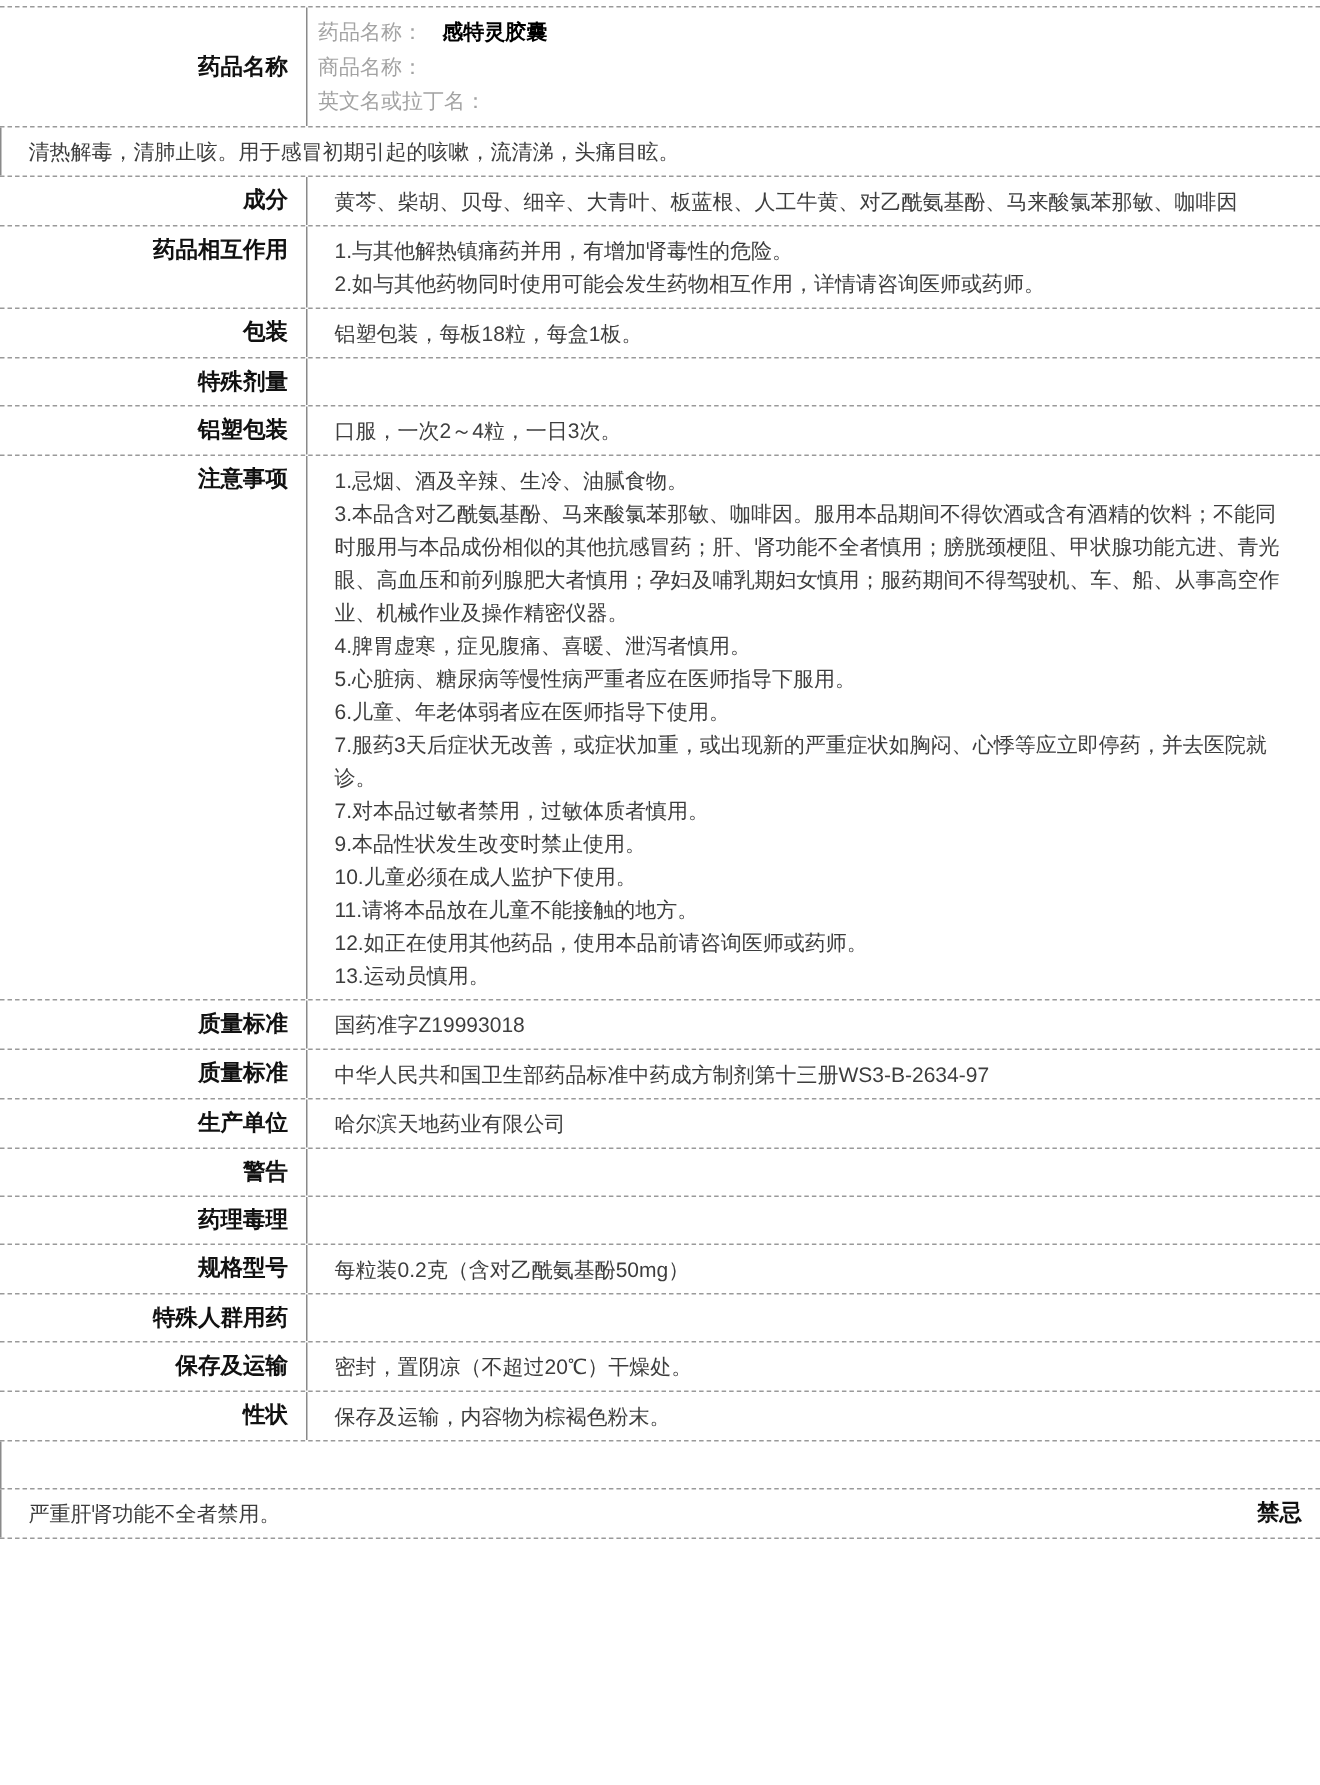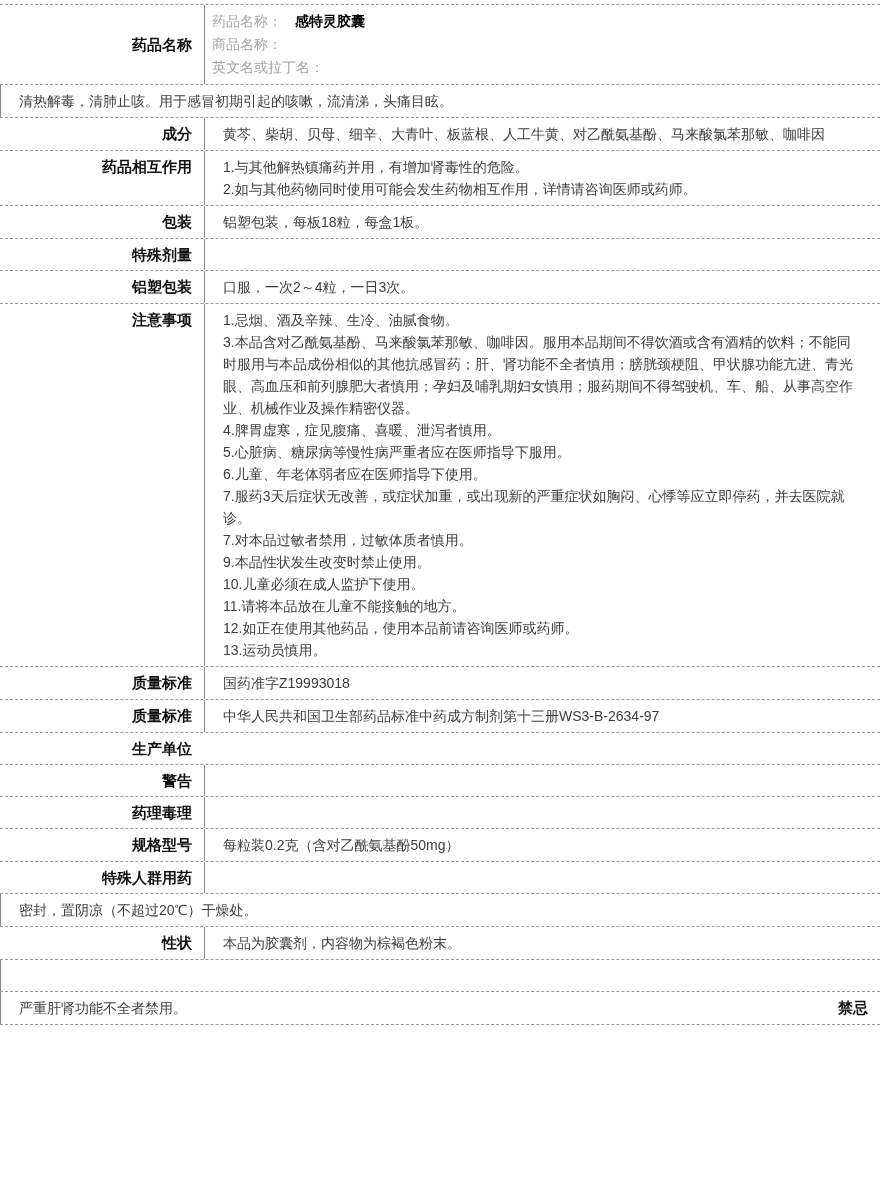--- a/index.html
+++ b/index.html
@@ -170,6 +170,9 @@
 
   <div class="row">
     <div class="cell label">生产单位</div>
+    <div class="cell value">
+          <div class="line">哈尔滨天地药业有限公司</div>
+        </div>
   </div>
 
   <div class="row">

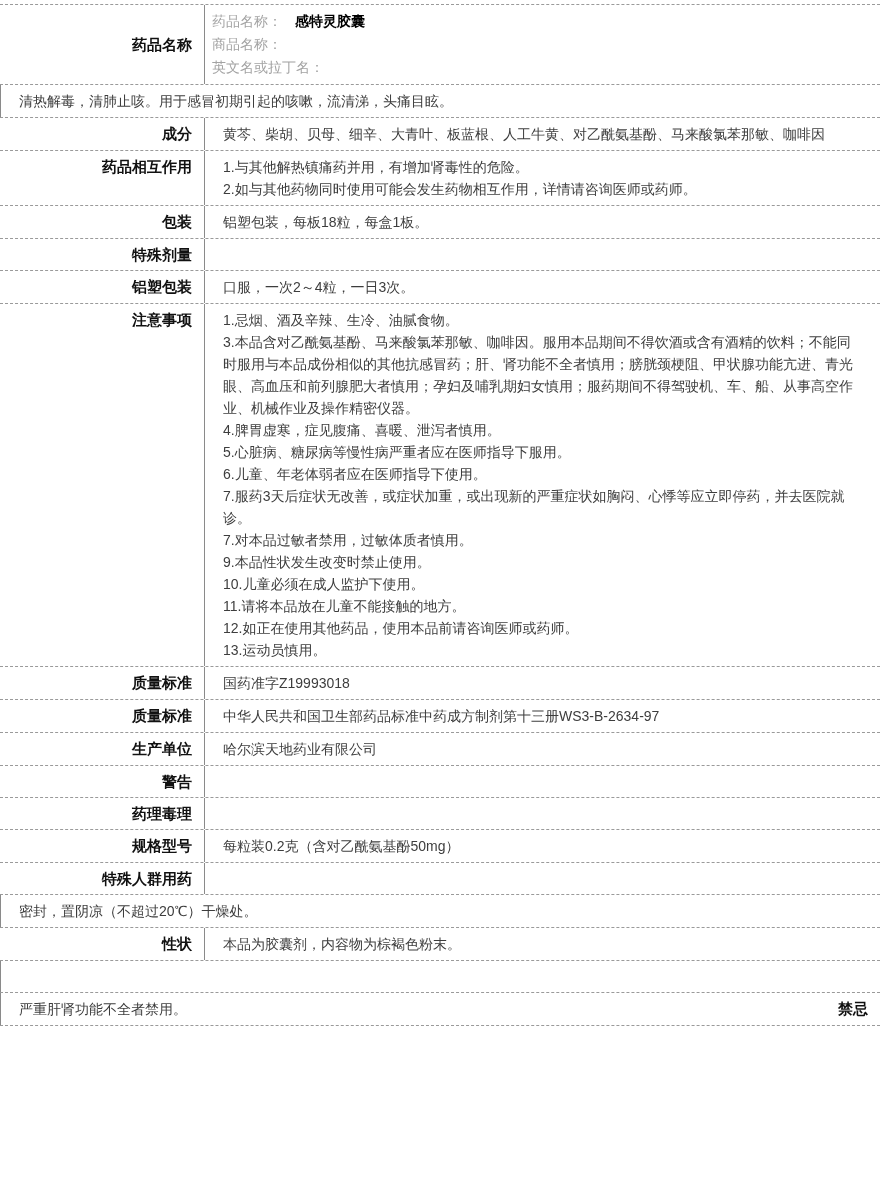--- a/index.html
+++ b/index.html
@@ -198,6 +198,7 @@
   </div>
 
   <div class="row">
+    <div class="cell label">保存及运输</div>
     <div class="cell value">
           <div class="line">密封，置阴凉（不超过20℃）干燥处。</div>
         </div>

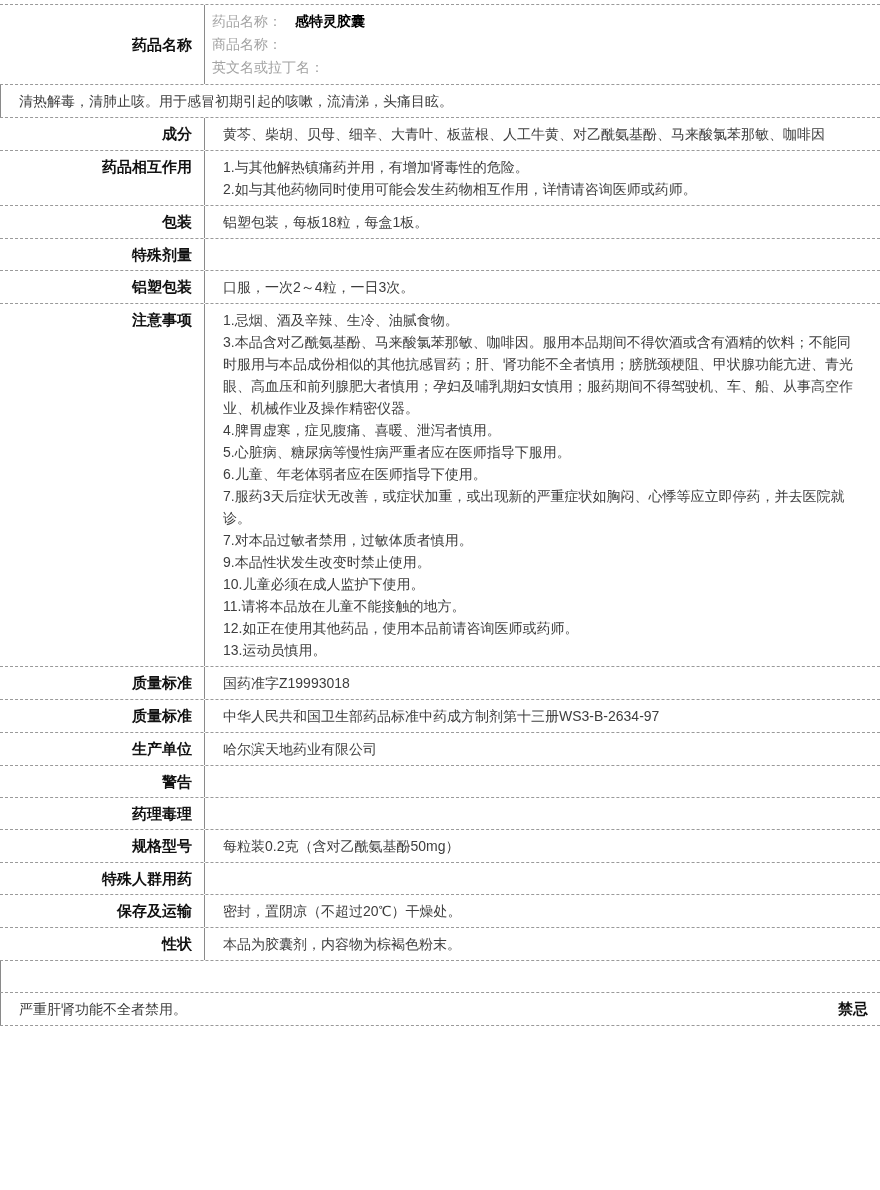--- a/index.html
+++ b/index.html
@@ -207,7 +207,7 @@
   <div class="row">
     <div class="cell label">性状</div>
     <div class="cell value">
-          <div class="line">本品为胶囊剂，内容物为棕褐色粉末。</div>
+          <div class="line">保存及运输，内容物为棕褐色粉末。</div>
         </div>
   </div>
 

